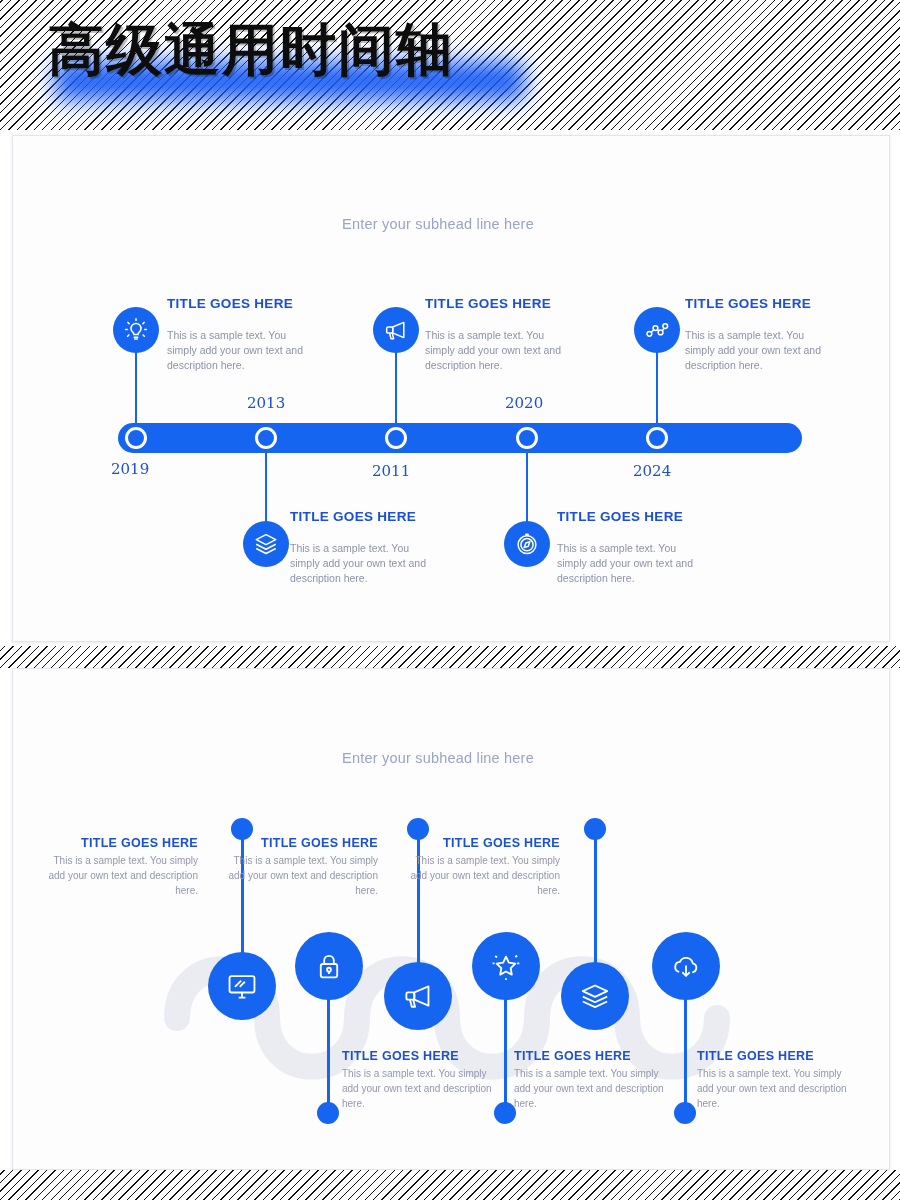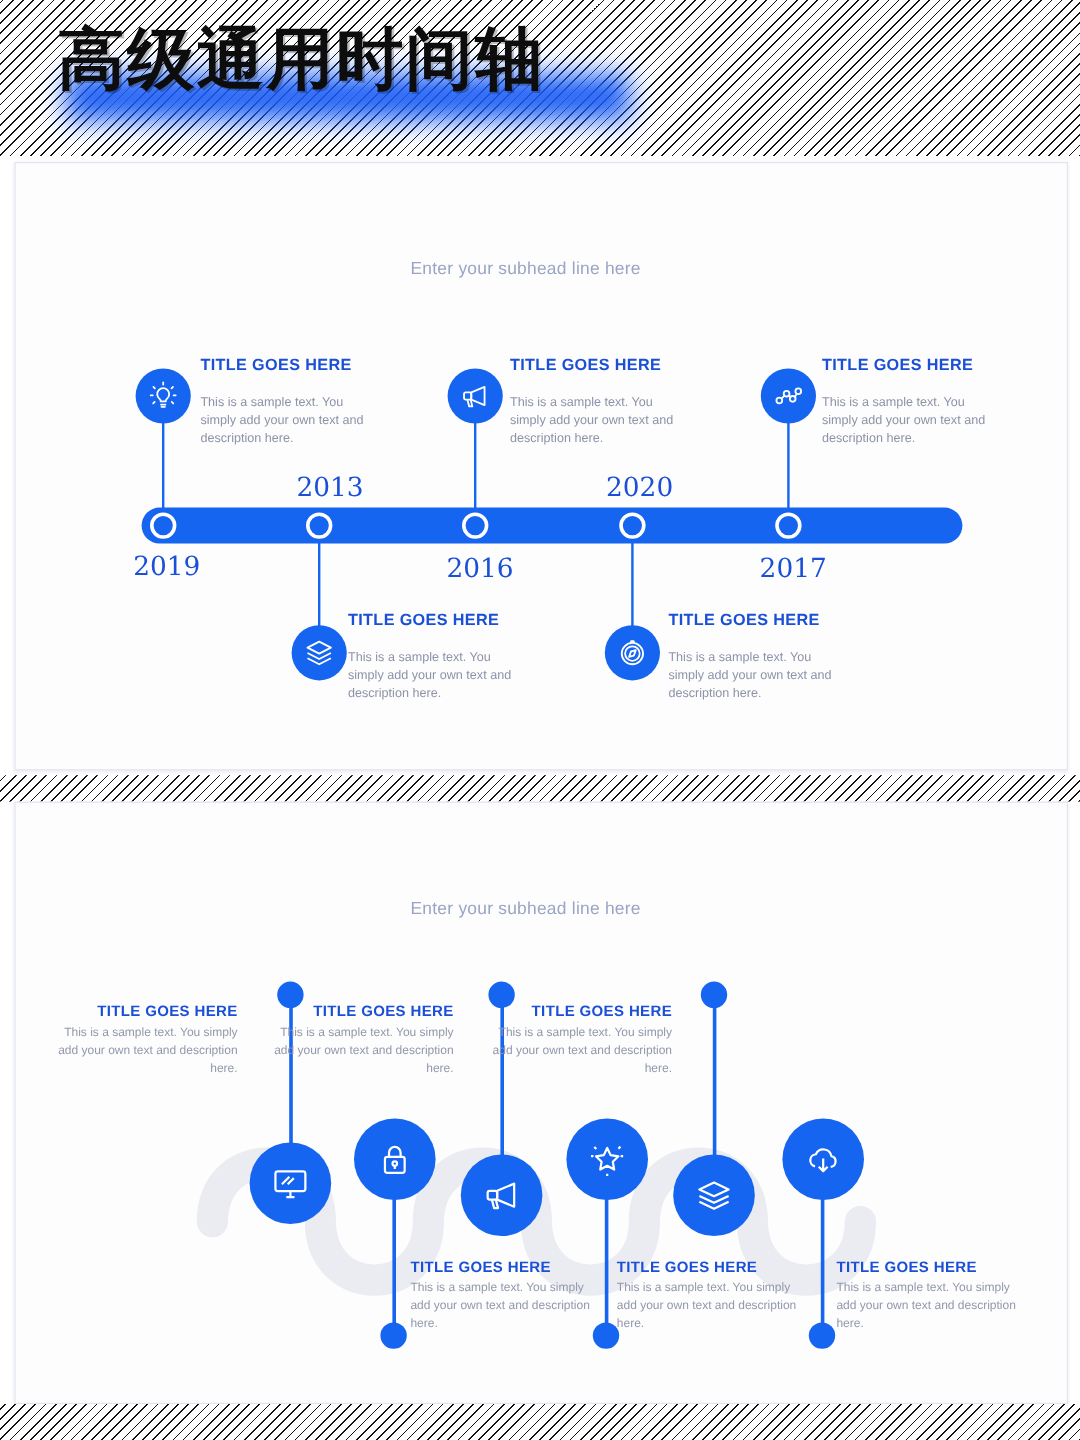--- a/index.html
+++ b/index.html
@@ -65,7 +65,7 @@
     background:#1565f0;box-sizing:border-box;
   }
   .tl-year{
-    position:absolute;font-size:22px;color:#1a4fd6;
+    position:absolute;font-size:15px;color:#1a4fd6;
     font-family:"DejaVu Serif","Liberation Serif",serif;
     white-space:nowrap;
   }

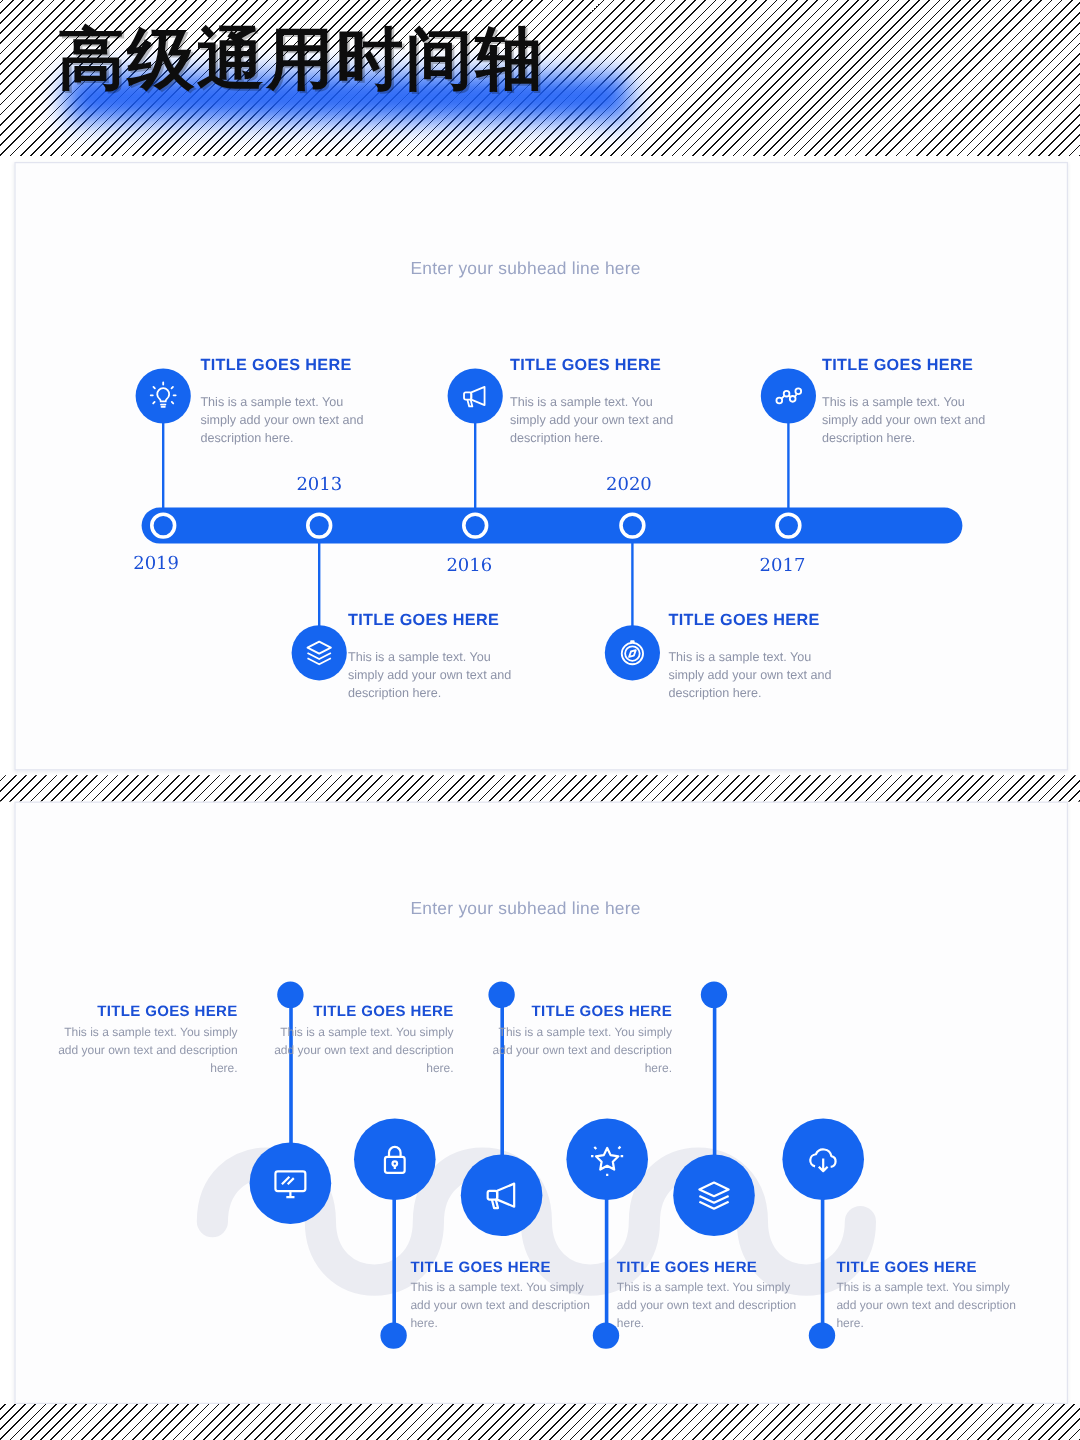--- a/index.html
+++ b/index.html
@@ -127,7 +127,7 @@
 
 <div class="tl-year" style="left:111px;top:460px;">2019</div>
 <div class="tl-year" style="left:247px;top:394px;">2013</div>
-<div class="tl-year" style="left:372px;top:462px;">2016</div>
+<div class="tl-year" style="left:372px;top:462px;">2011</div>
 <div class="tl-year" style="left:505px;top:394px;">2020</div>
 <div class="tl-year" style="left:633px;top:462px;">2017</div>
 

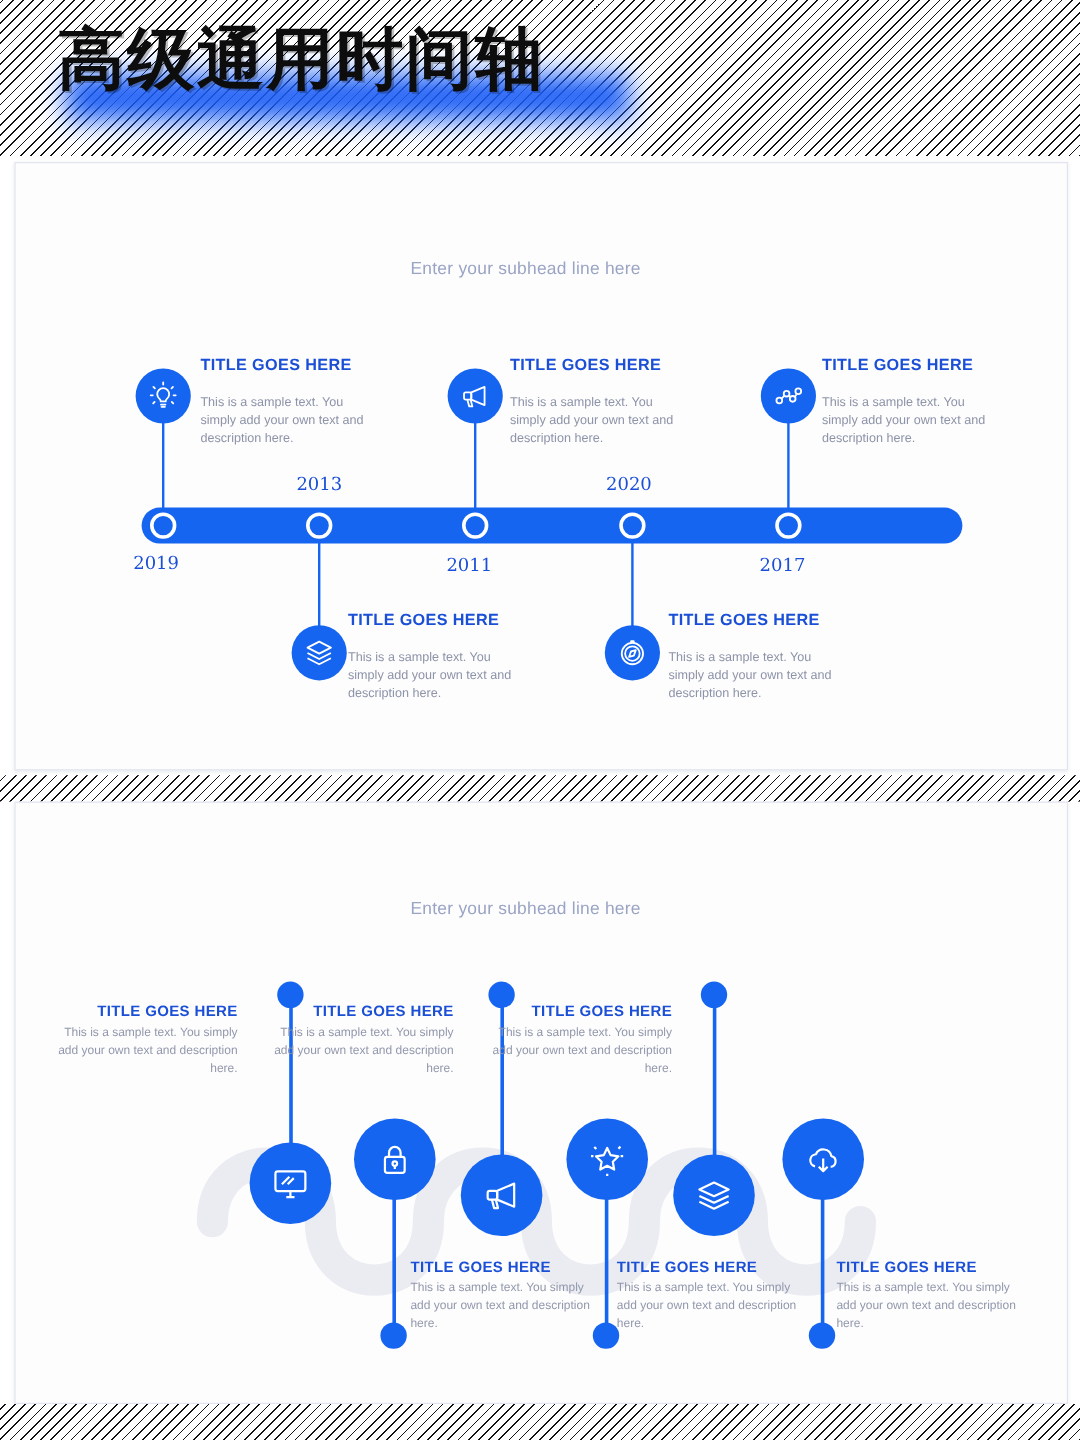--- a/index.html
+++ b/index.html
@@ -129,7 +129,7 @@
 <div class="tl-year" style="left:247px;top:394px;">2013</div>
 <div class="tl-year" style="left:372px;top:462px;">2011</div>
 <div class="tl-year" style="left:505px;top:394px;">2020</div>
-<div class="tl-year" style="left:633px;top:462px;">2017</div>
+<div class="tl-year" style="left:633px;top:462px;">2024</div>
 
 <div class="tl-stem" style="left:135px;top:352px;height:72px;"></div>
 <div class="tl-ic" style="left:113px;top:307px;">

